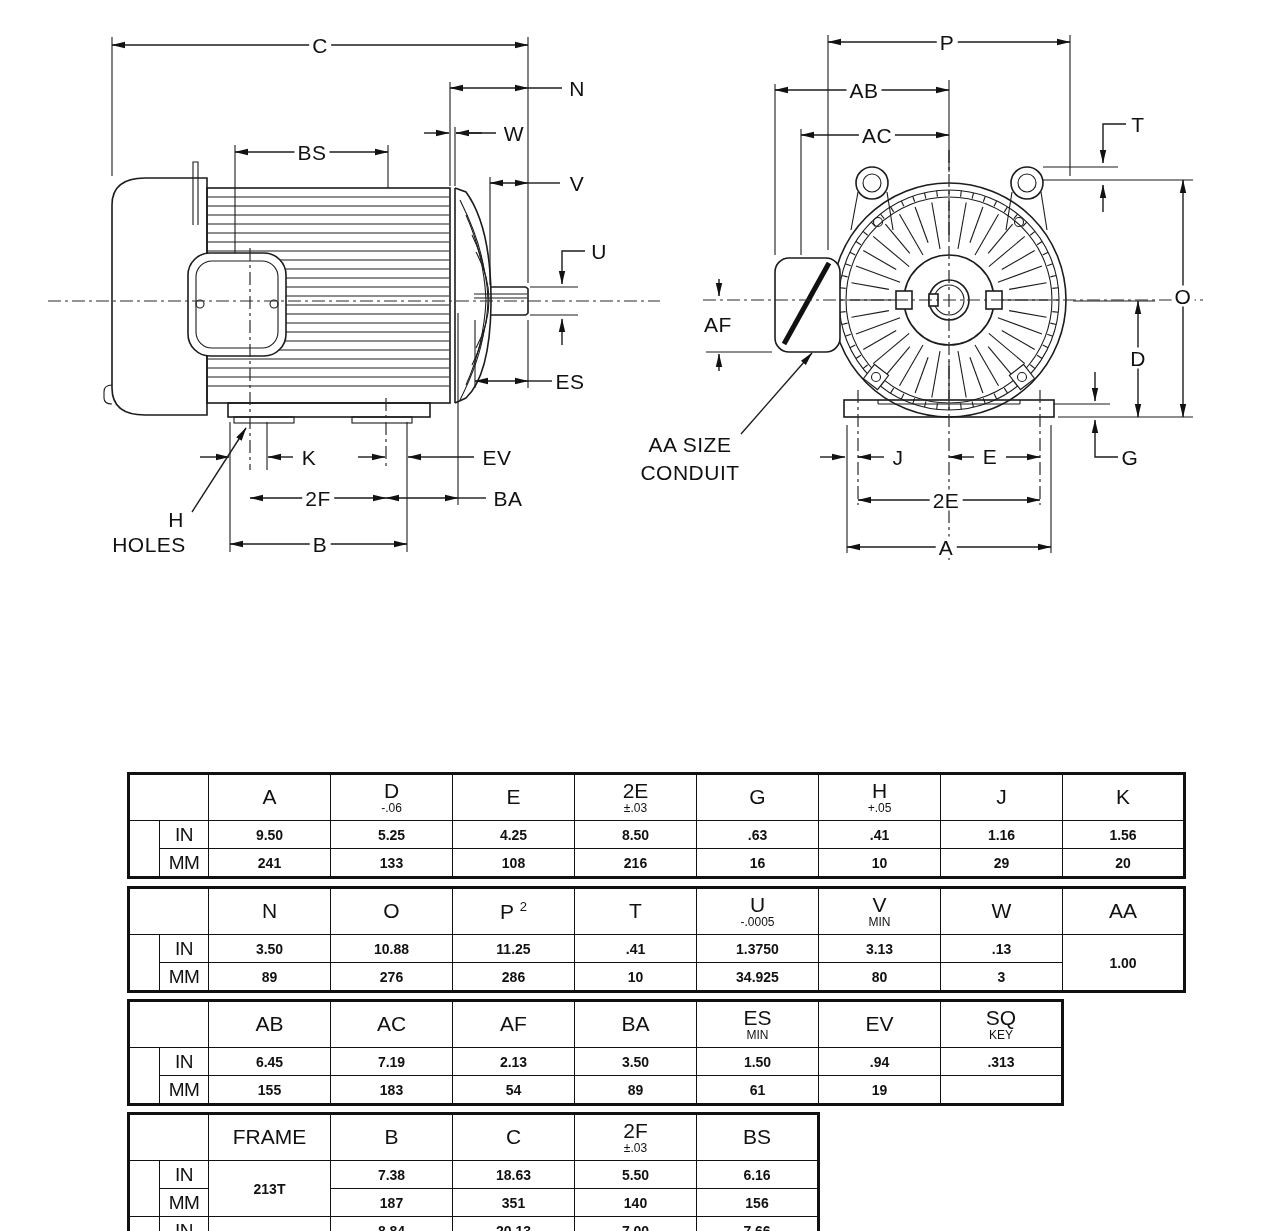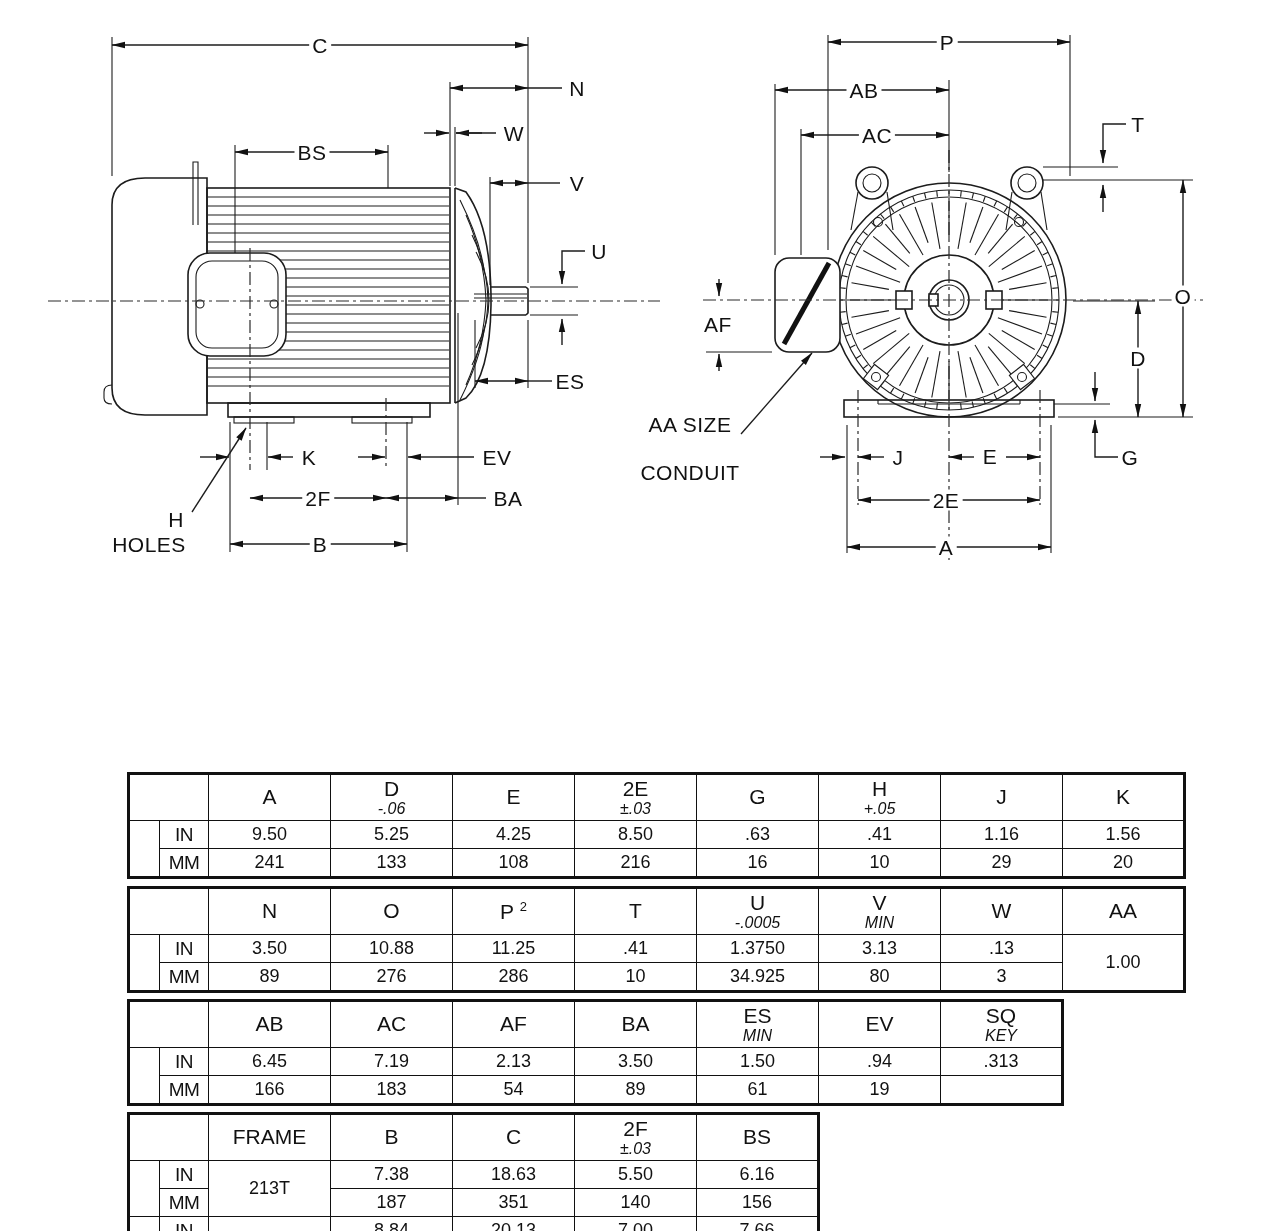--- a/index.html
+++ b/index.html
@@ -354,7 +354,7 @@
     <span class="dlabel" style="left:1138px;top:358px">D</span>
     <span class="dlabel" style="left:1130px;top:457px">G</span>
     <span class="dlabel" style="left:718px;top:324px">AF</span>
-    <span class="dlabel" style="left:690px;top:424px">AA SIZE</span>
+    <span class="dlabel" style="left:690px;top:444px">AA SIZE</span>
     <span class="dlabel" style="left:690px;top:472px">CONDUIT</span>
     <span class="dlabel" style="left:898px;top:457px">J</span>
     <span class="dlabel" style="left:990px;top:456px">E</span>

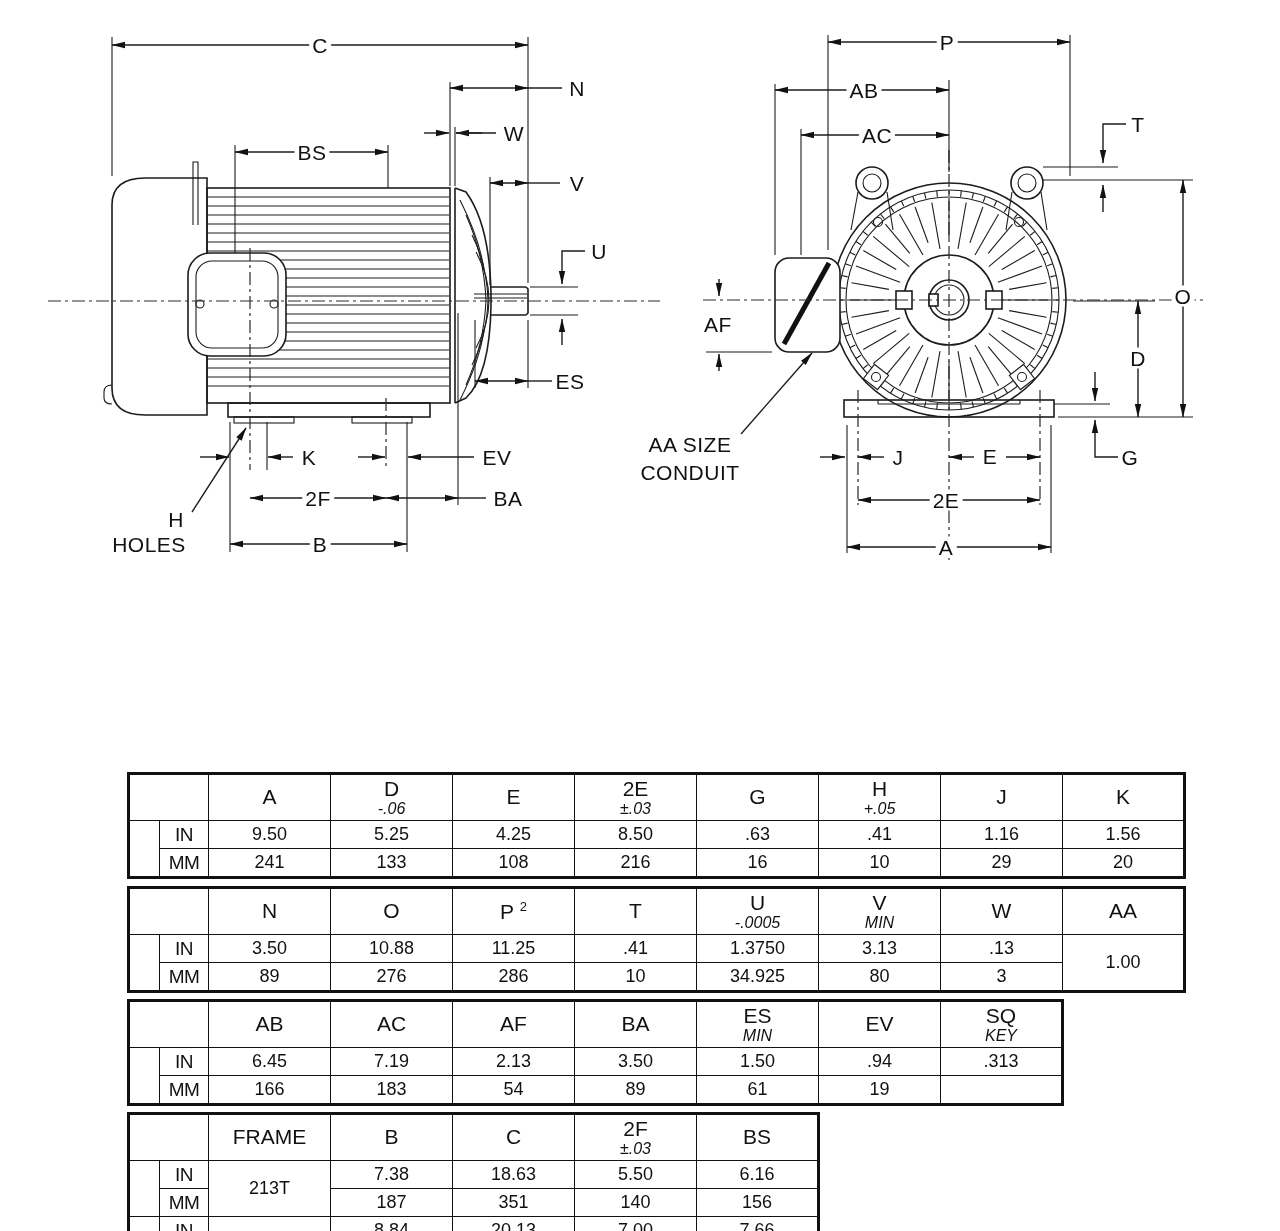--- a/index.html
+++ b/index.html
@@ -23,7 +23,7 @@
   table.dimtable th{height:45px;font-weight:400;}
   table.dimtable td{height:27px;}
   .hmain{font-size:21px;line-height:1.05;}
-  .hsub{font-size:16px;line-height:1.1;font-style:italic;}
+  .hsub{font-size:12px;line-height:1.1;}
   .hsup{font-size:13px;vertical-align:super;}
   .unit{font-size:19px;letter-spacing:-.5px;}
   .val{font-size:18px;font-weight:400;}

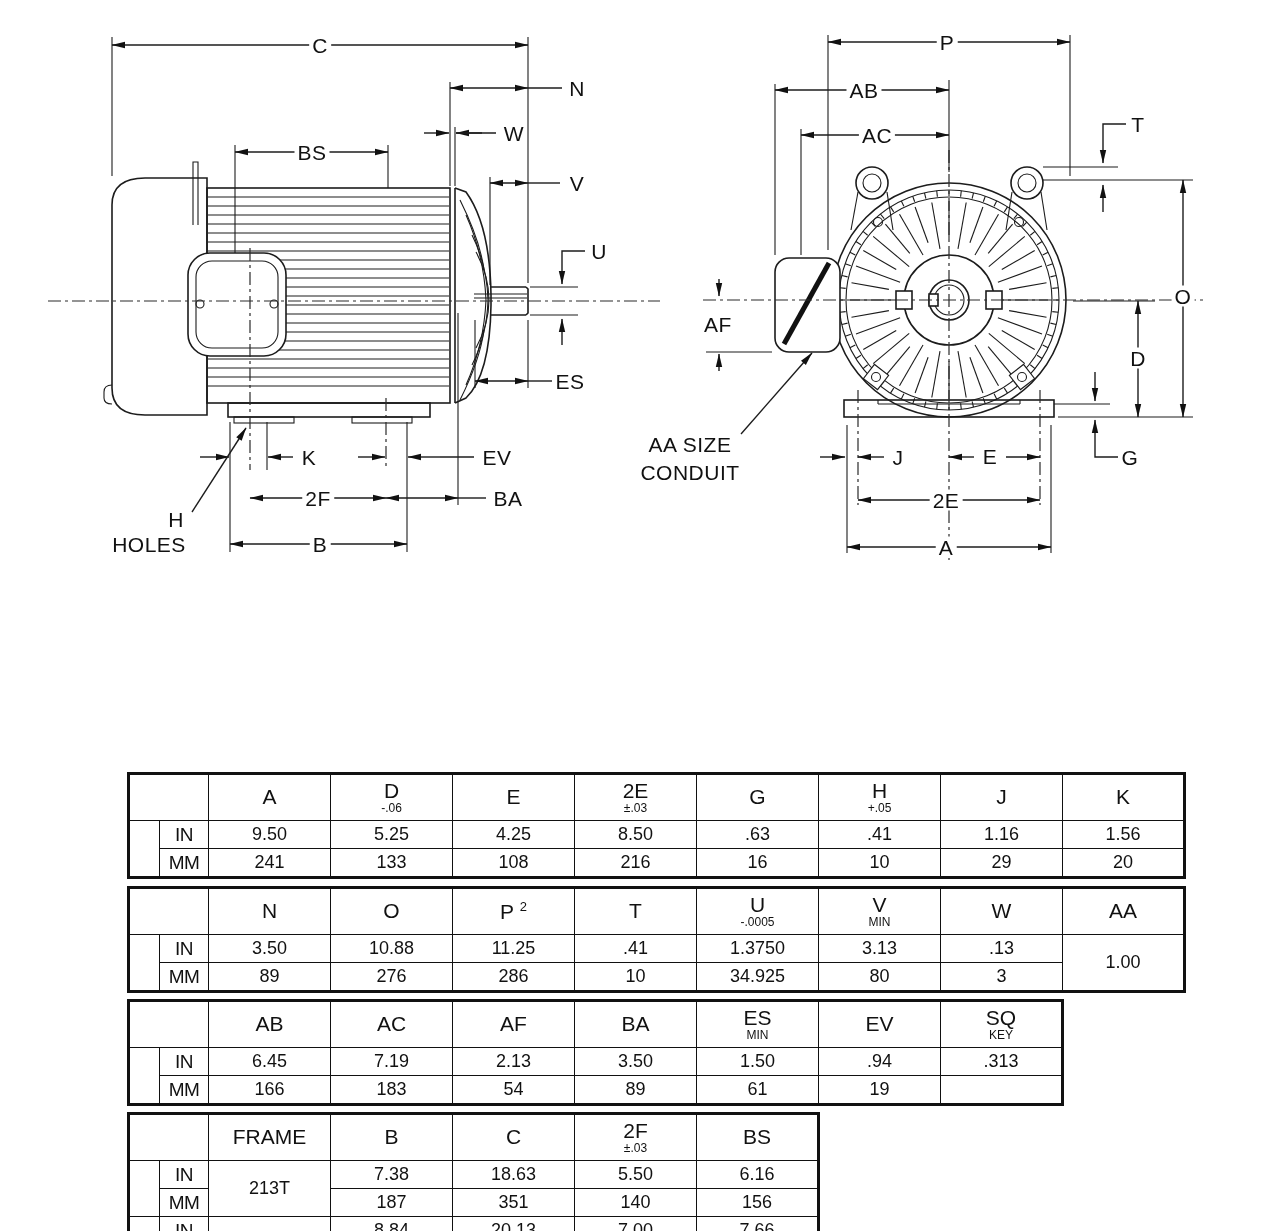--- a/index.html
+++ b/index.html
@@ -26,7 +26,7 @@
   .hsub{font-size:12px;line-height:1.1;}
   .hsup{font-size:13px;vertical-align:super;}
   .unit{font-size:19px;letter-spacing:-.5px;}
-  .val{font-size:18px;font-weight:400;}
+  .val{font-size:14px;font-weight:700;}
   .t1{left:127px;top:772px;} .t2{left:127px;top:886px;} .t3{left:127px;top:999px;} .t4{left:127px;top:1112px;}
 </style>
 </head>

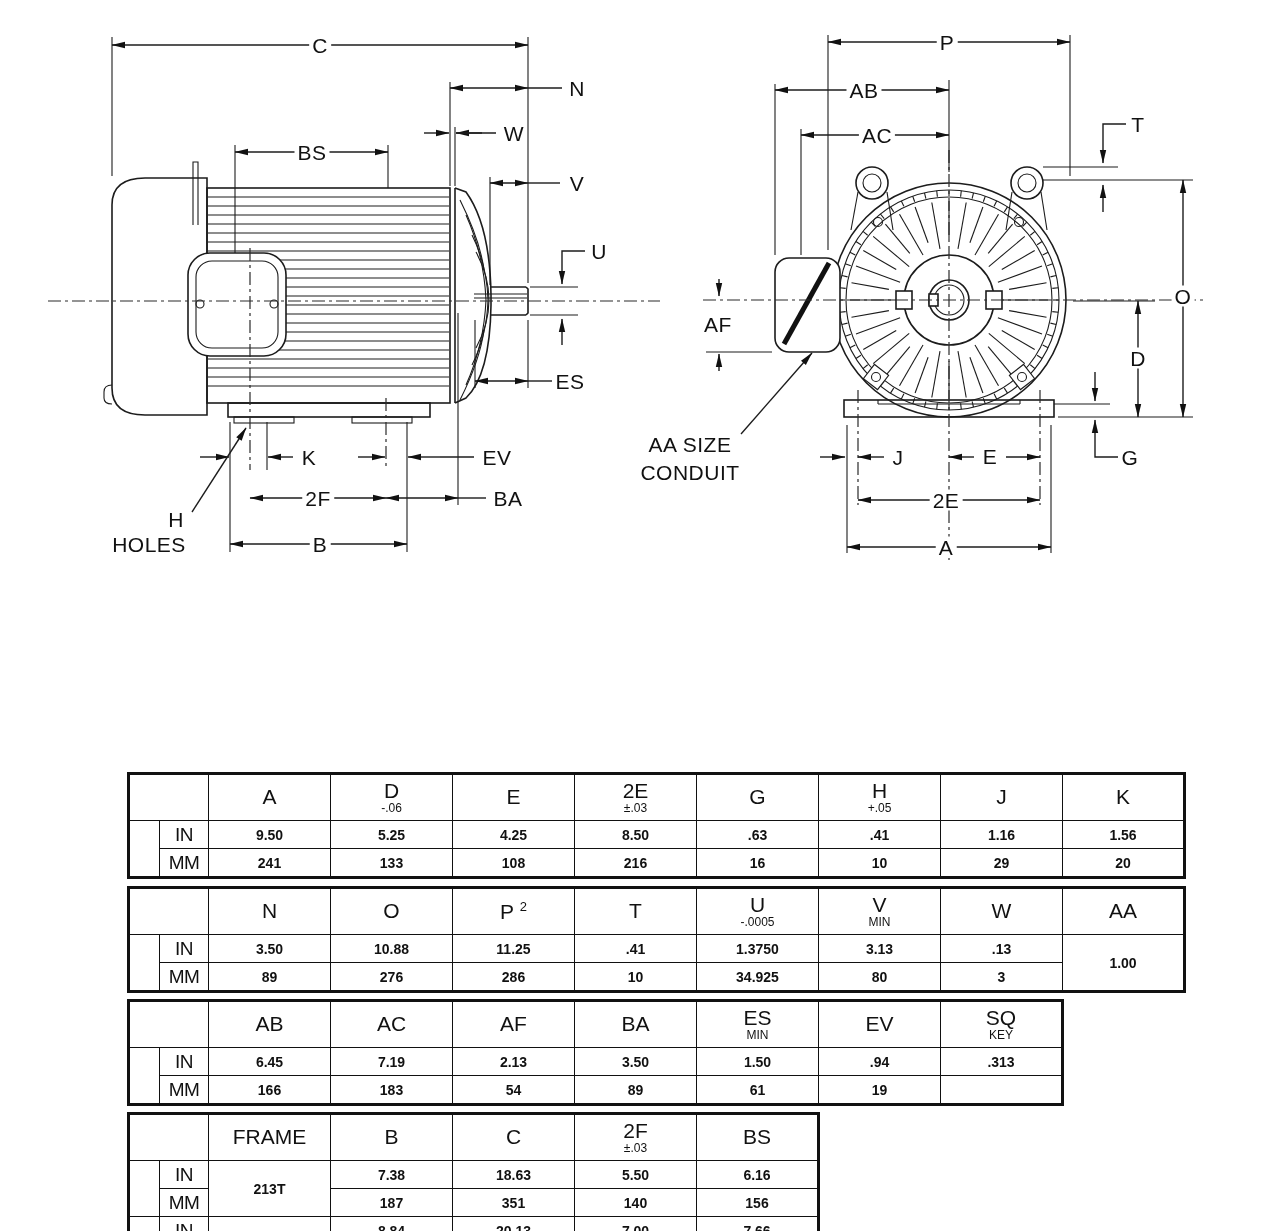--- a/index.html
+++ b/index.html
@@ -569,7 +569,7 @@
     </tr>
     <tr>
       <td class="unit">MM</td>
-      <td class="val">166</td>
+      <td class="val">155</td>
       <td class="val">183</td>
       <td class="val">54</td>
       <td class="val">89</td>

